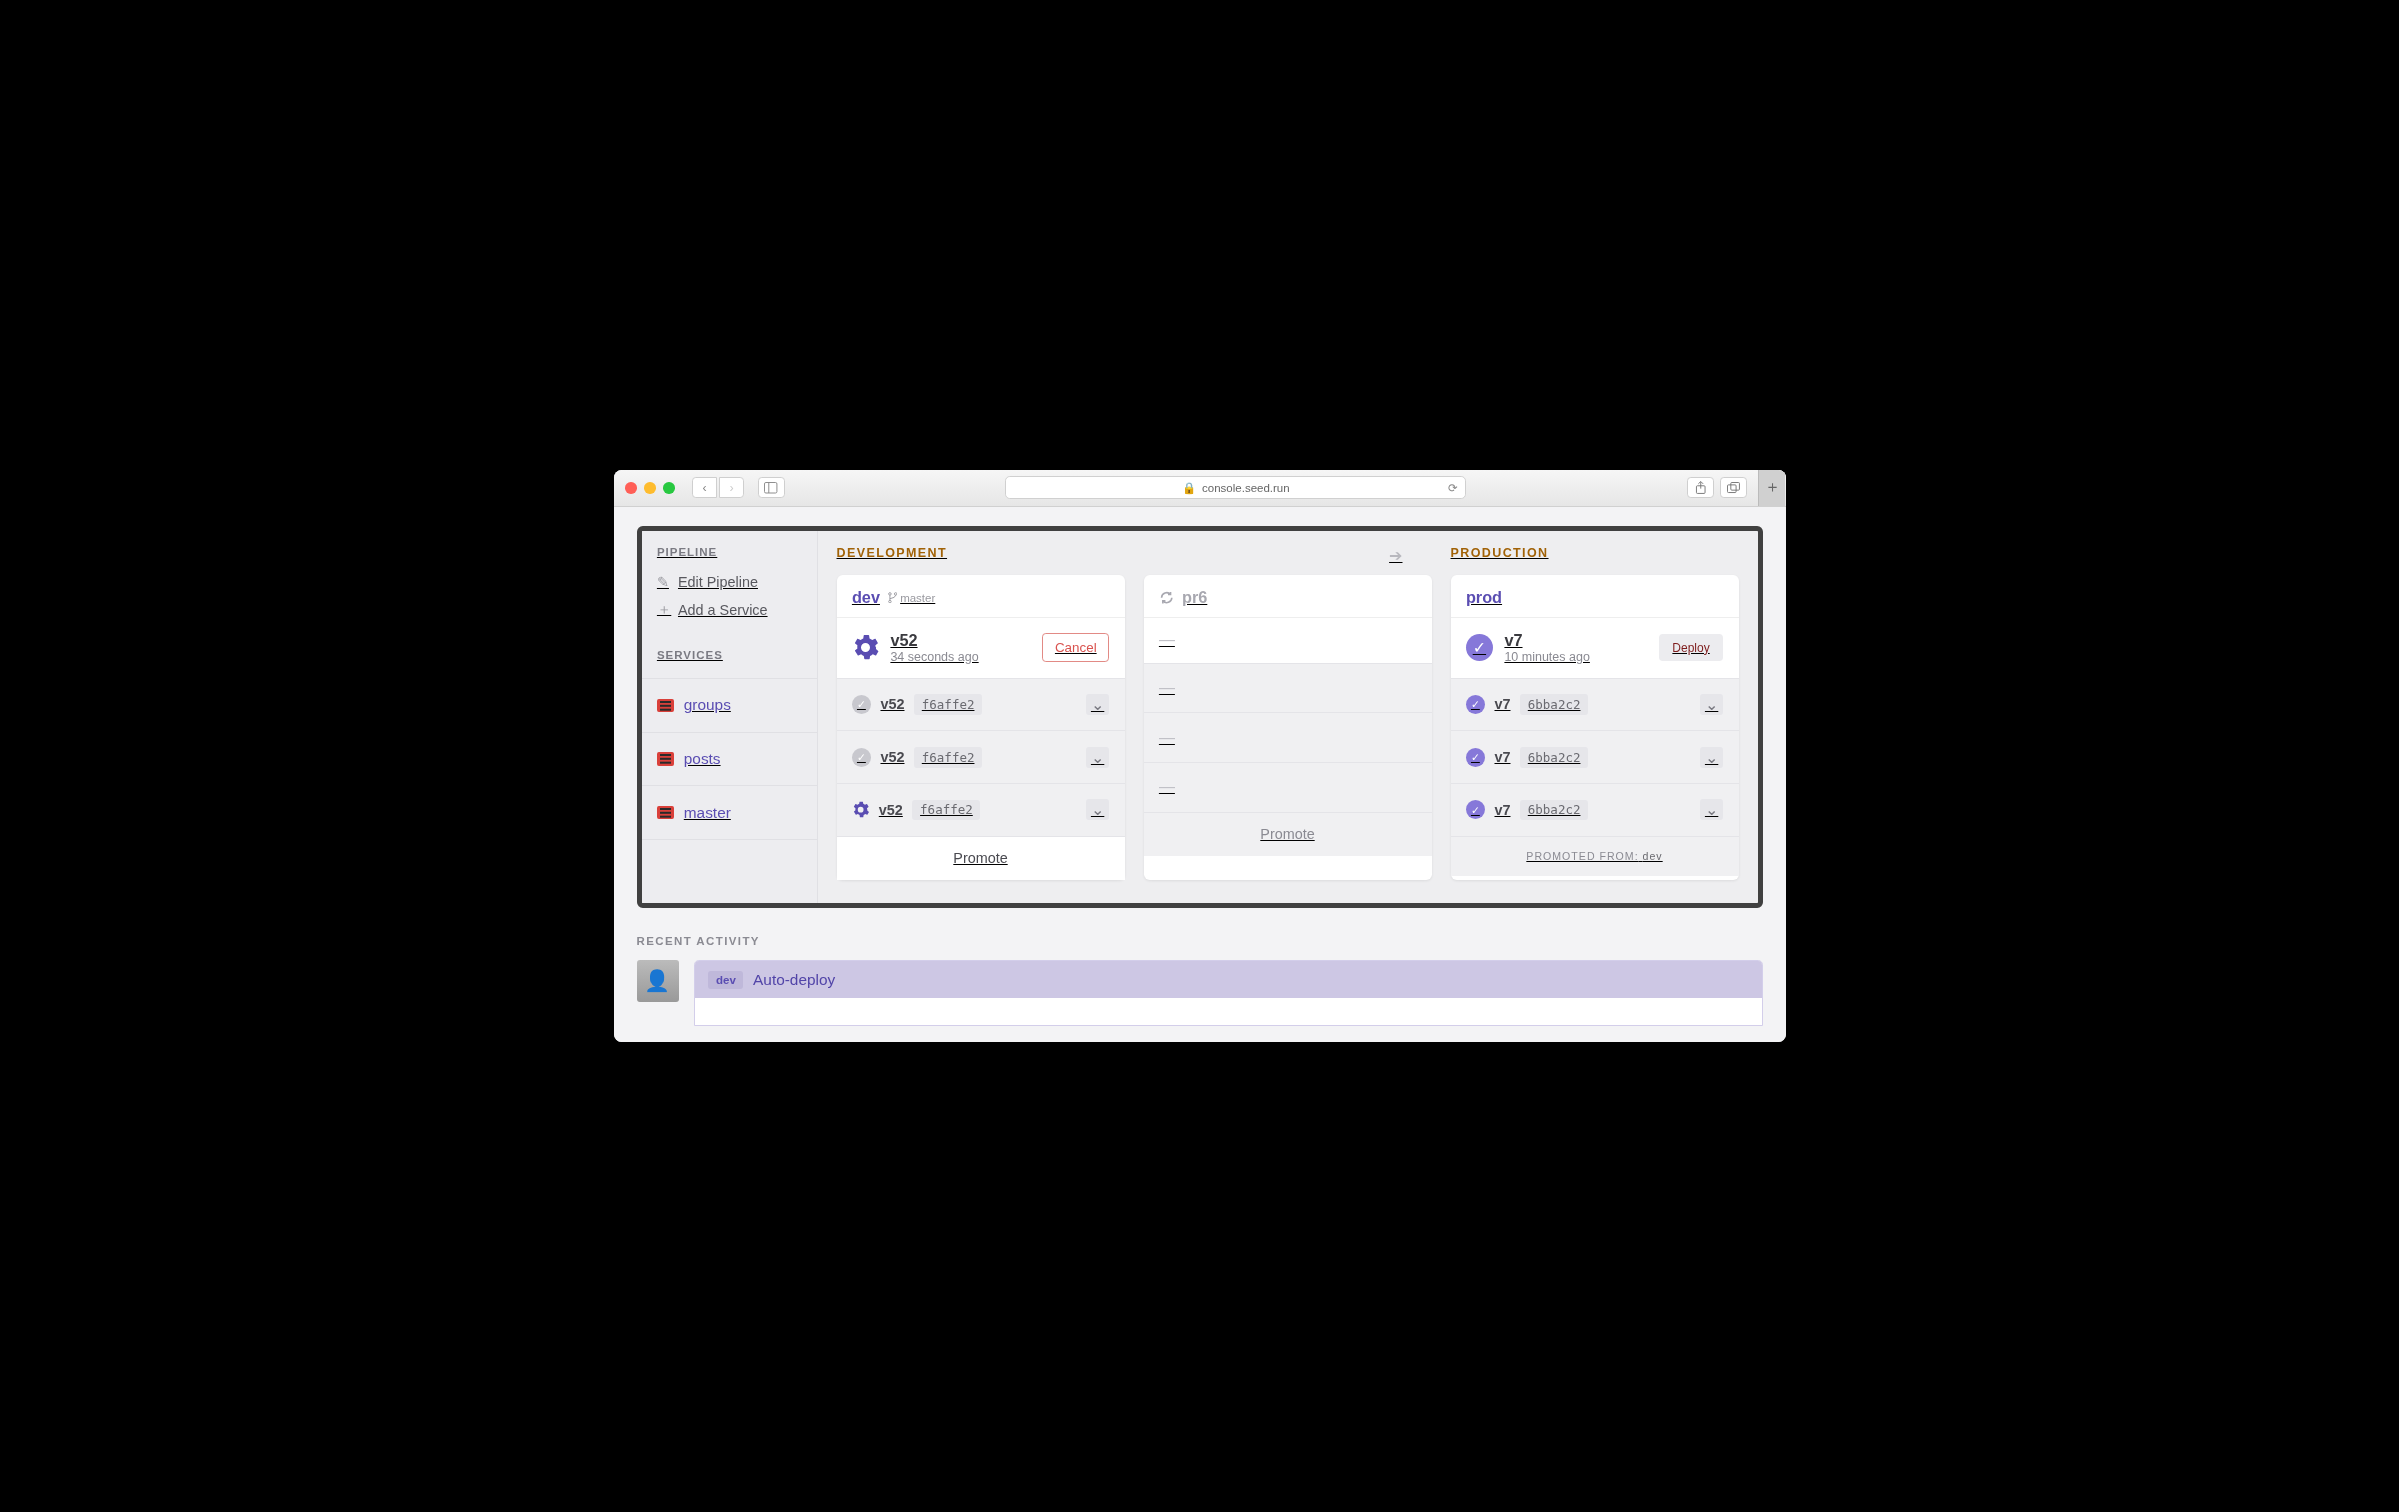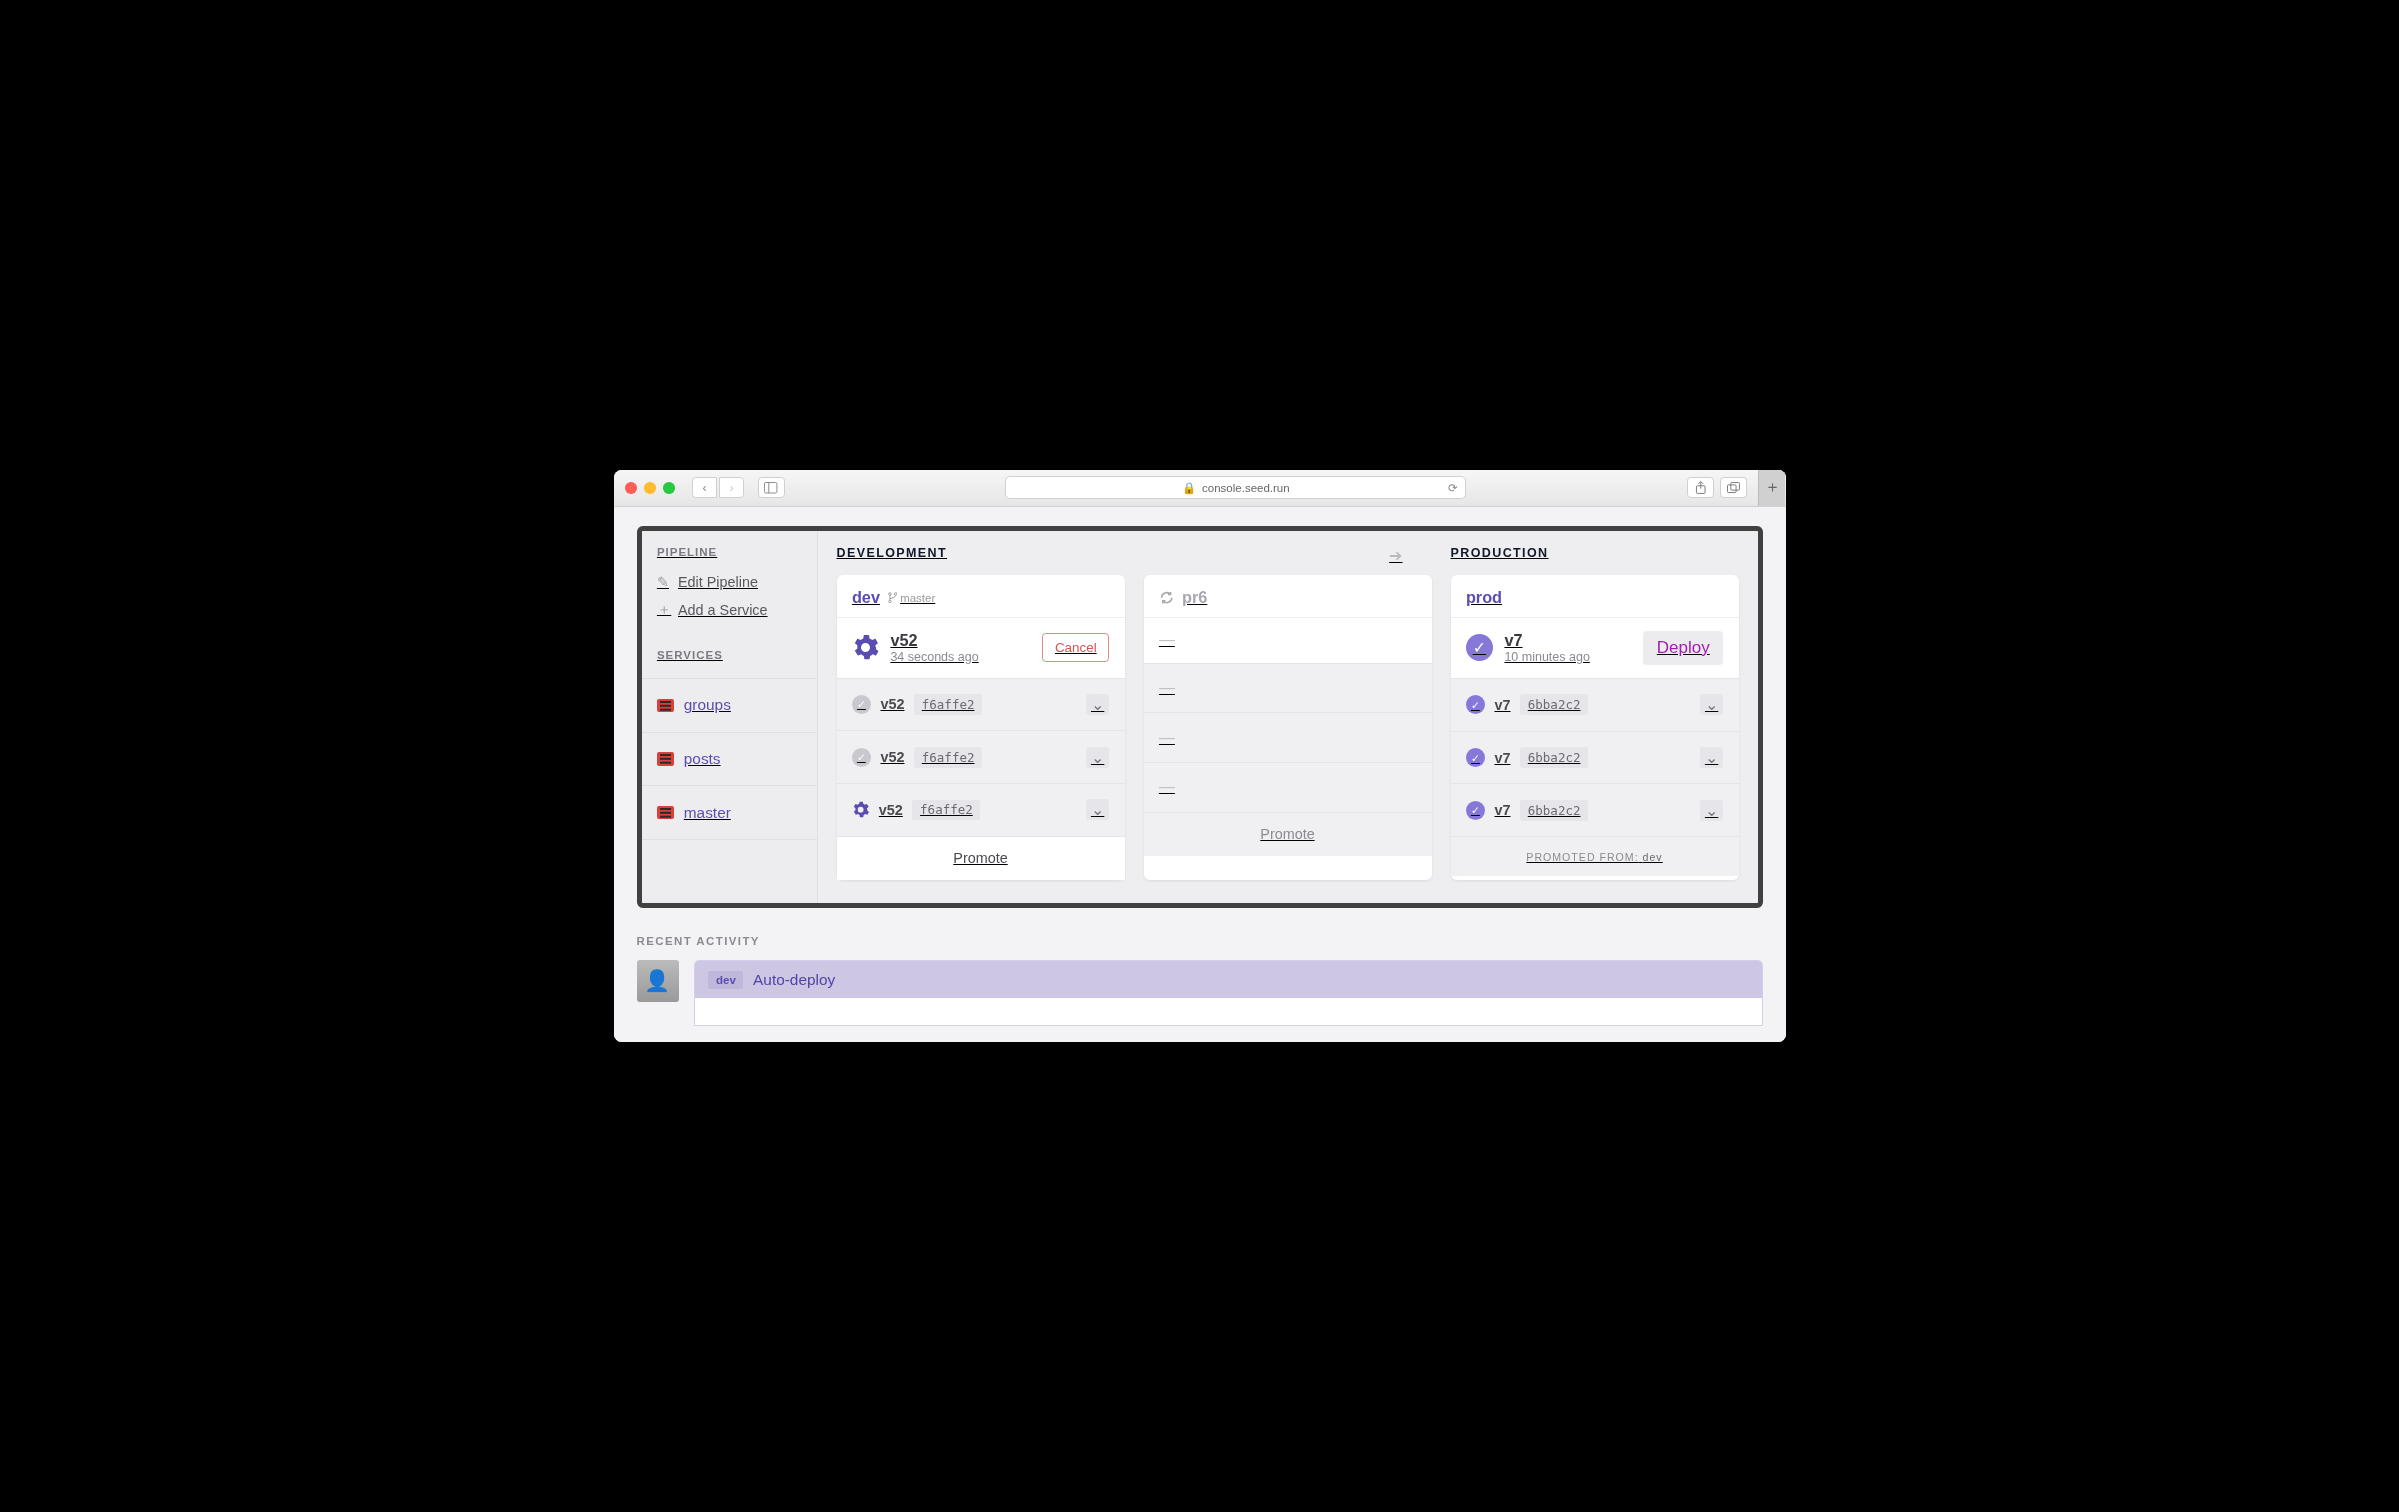--- a/index.html
+++ b/index.html
@@ -98,7 +98,7 @@
   .main { flex:1; padding:15.4px 19px 23px; position:relative; }
   .stage-headers { display:flex; gap:19px; margin-bottom:9.6px; position:relative; }
   .stage-hdr {
-    font-size:12.5px; font-weight:700; color:#0f172a; letter-spacing:1.4px;
+    font-size:12.5px; font-weight:700; color:#a16207; letter-spacing:1.4px;
   }
   .stage-hdr.dev { flex:1; }
   .stage-hdr.prod { width:288px; }

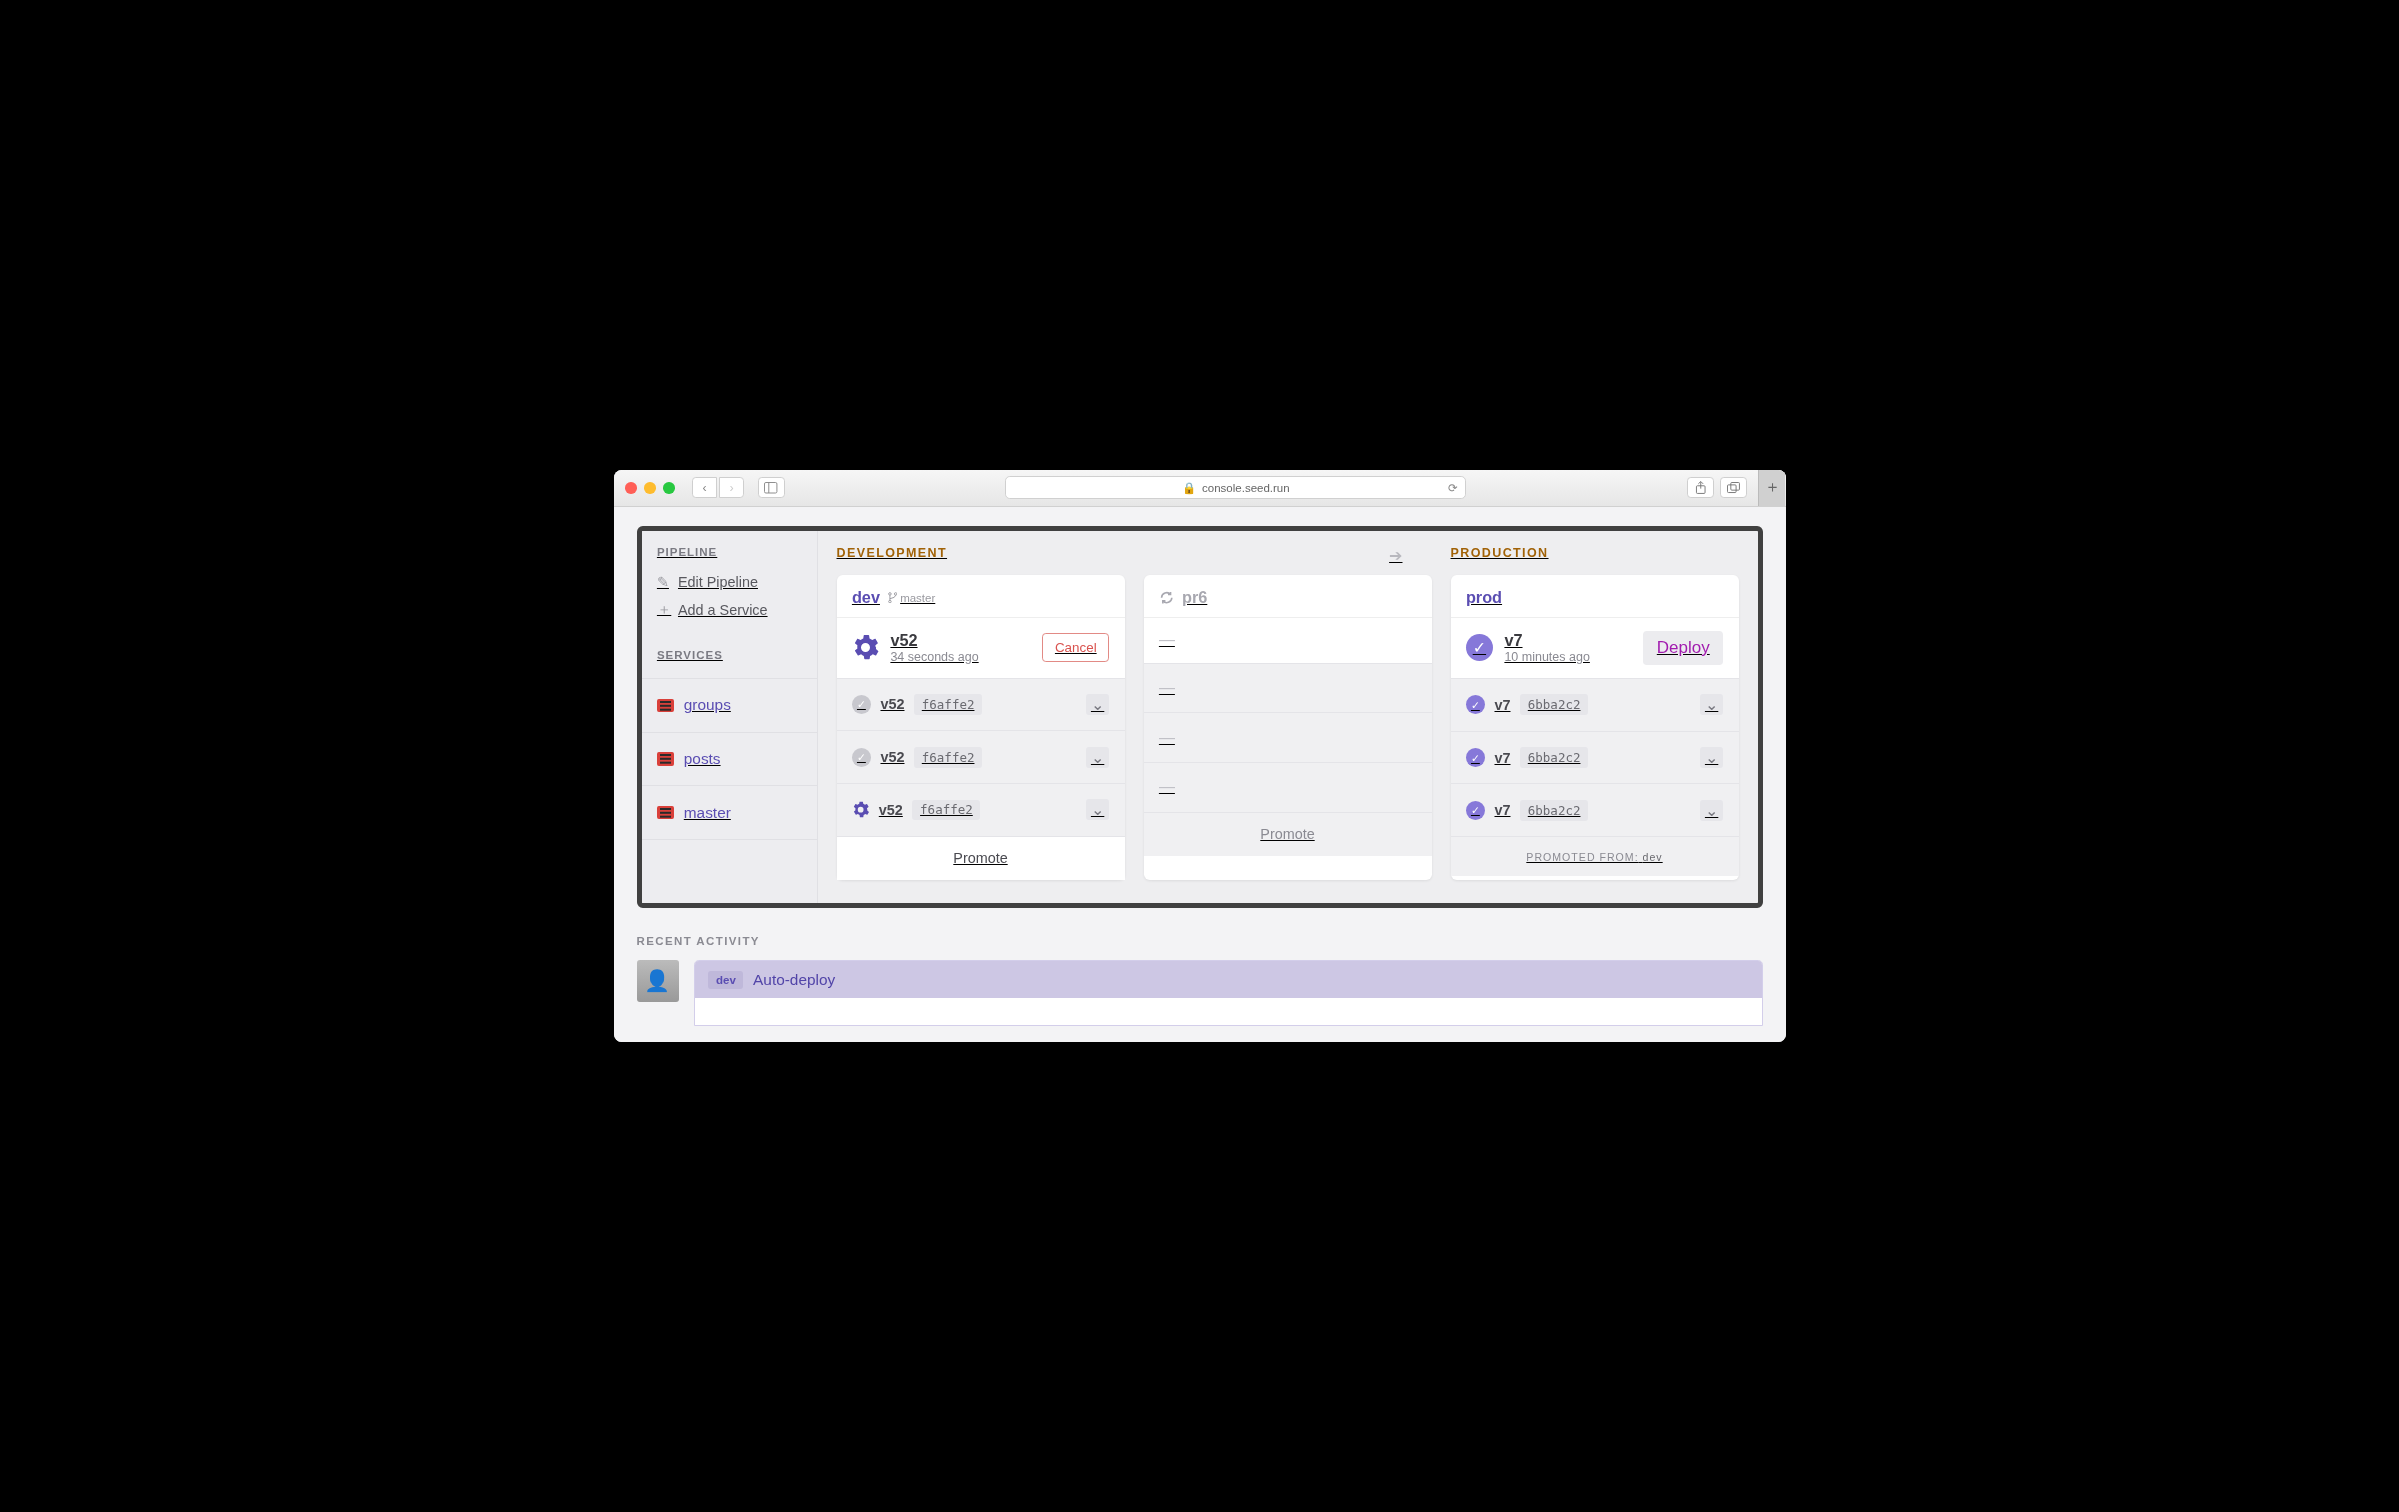--- a/index.html
+++ b/index.html
@@ -129,8 +129,8 @@
     padding:5.8px 11.5px; border-radius:3.8px; font-size:13.4px; cursor:pointer;
   }
   .btn-deploy {
-    background:#ececef; color:#a21caf; border:none;
-    padding:6.7px 13.4px; border-radius:3.8px; font-size:17px; cursor:pointer;
+    background:#ececef; color:#7f1d1d; border:none;
+    padding:6.7px 13.4px; border-radius:3.8px; font-size:12px; cursor:pointer;
   }
   .card-body { background:#f0f0f2; }
   .svc-row {

